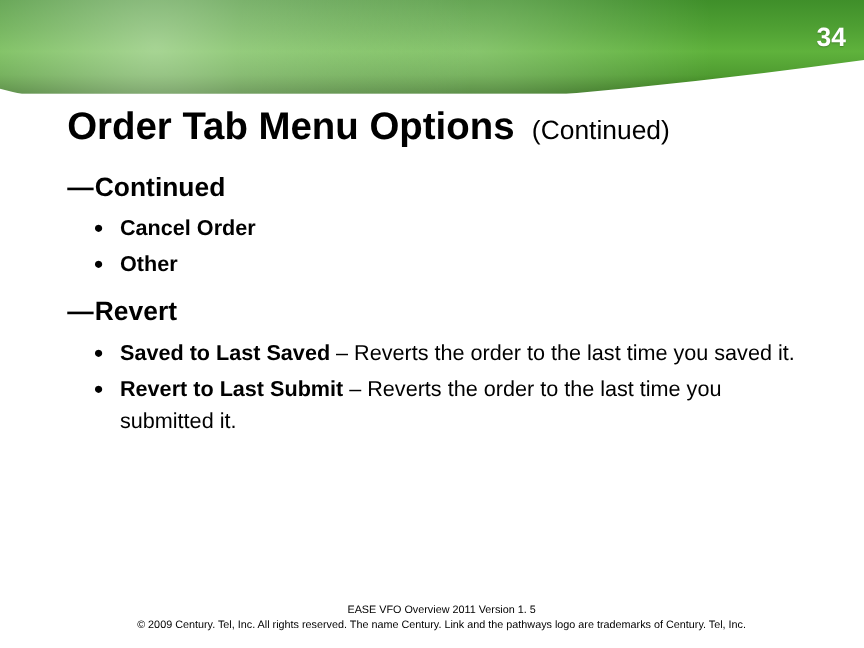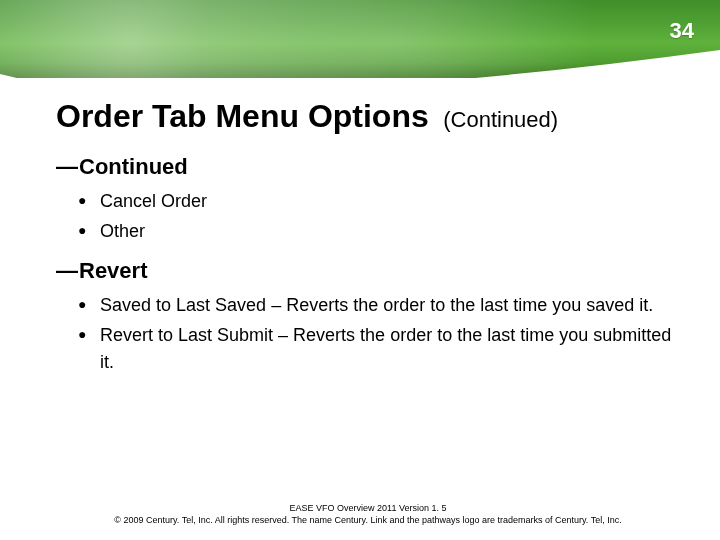--- a/index.html
+++ b/index.html
@@ -34,7 +34,7 @@
   .page-number {
     position: absolute;
     top: 18px;
-    right: 26px;
+    right: 15px;
     color: #ffffff;
     font-size: 22px;
     font-weight: 700;

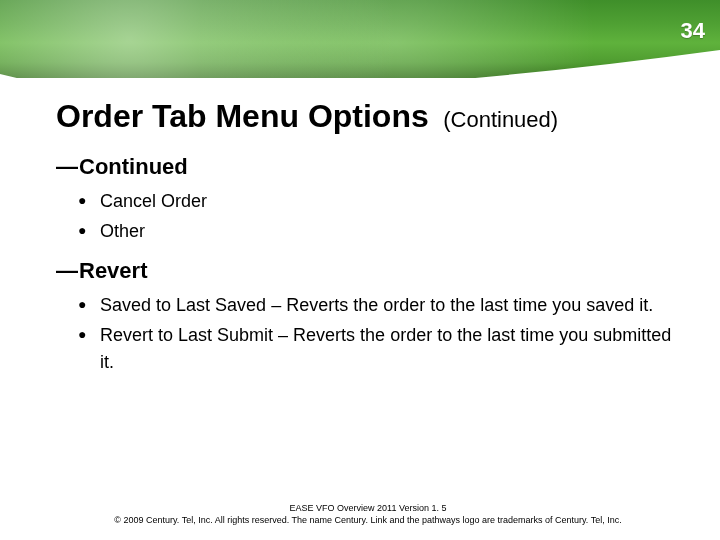--- a/index.html
+++ b/index.html
@@ -42,7 +42,7 @@
   }
   .content {
     position: absolute;
-    top: 99px;
+    top: 88px;
     left: 56px;
     right: 40px;
   }

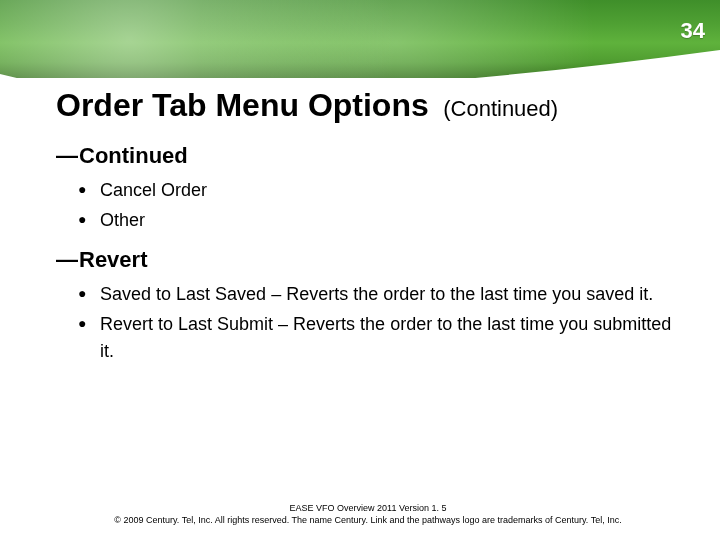--- a/index.html
+++ b/index.html
@@ -94,7 +94,7 @@
     line-height: 24px;
     color: #000000;
   }
-  .bold { font-weight: 400; }
+  .bold { font-weight: 700; }
   .footer {
     position: absolute;
     bottom: 14px;

